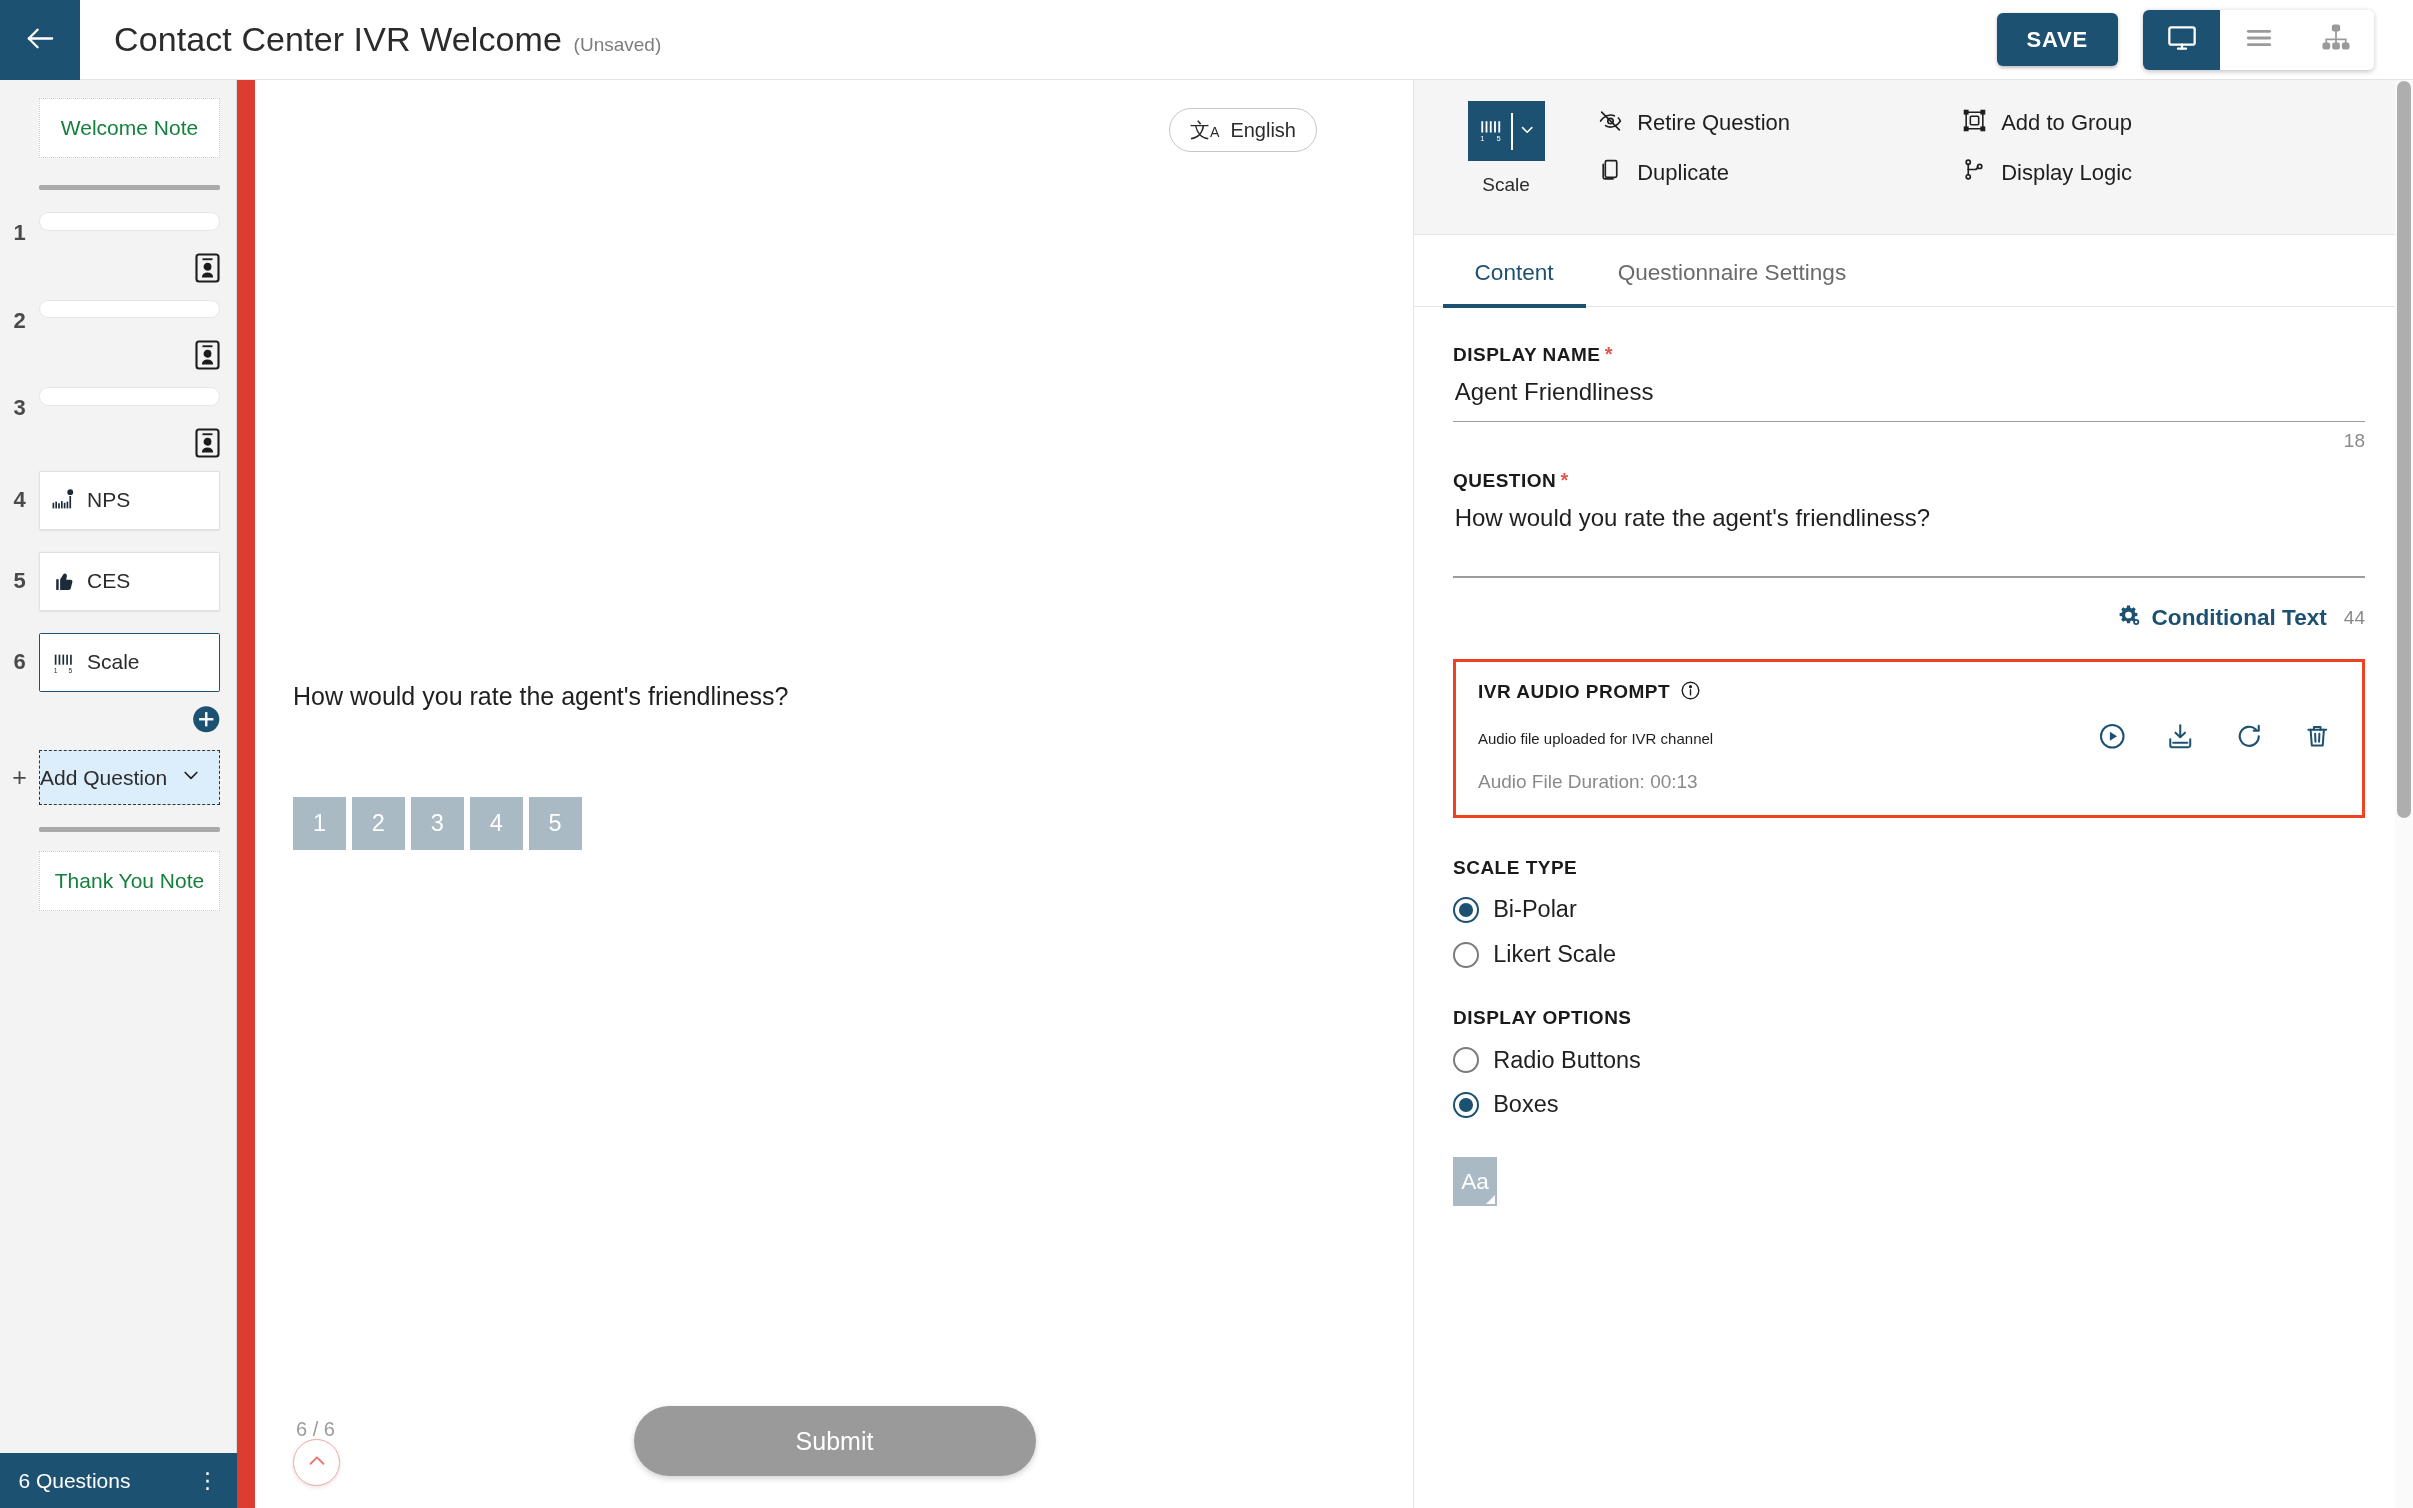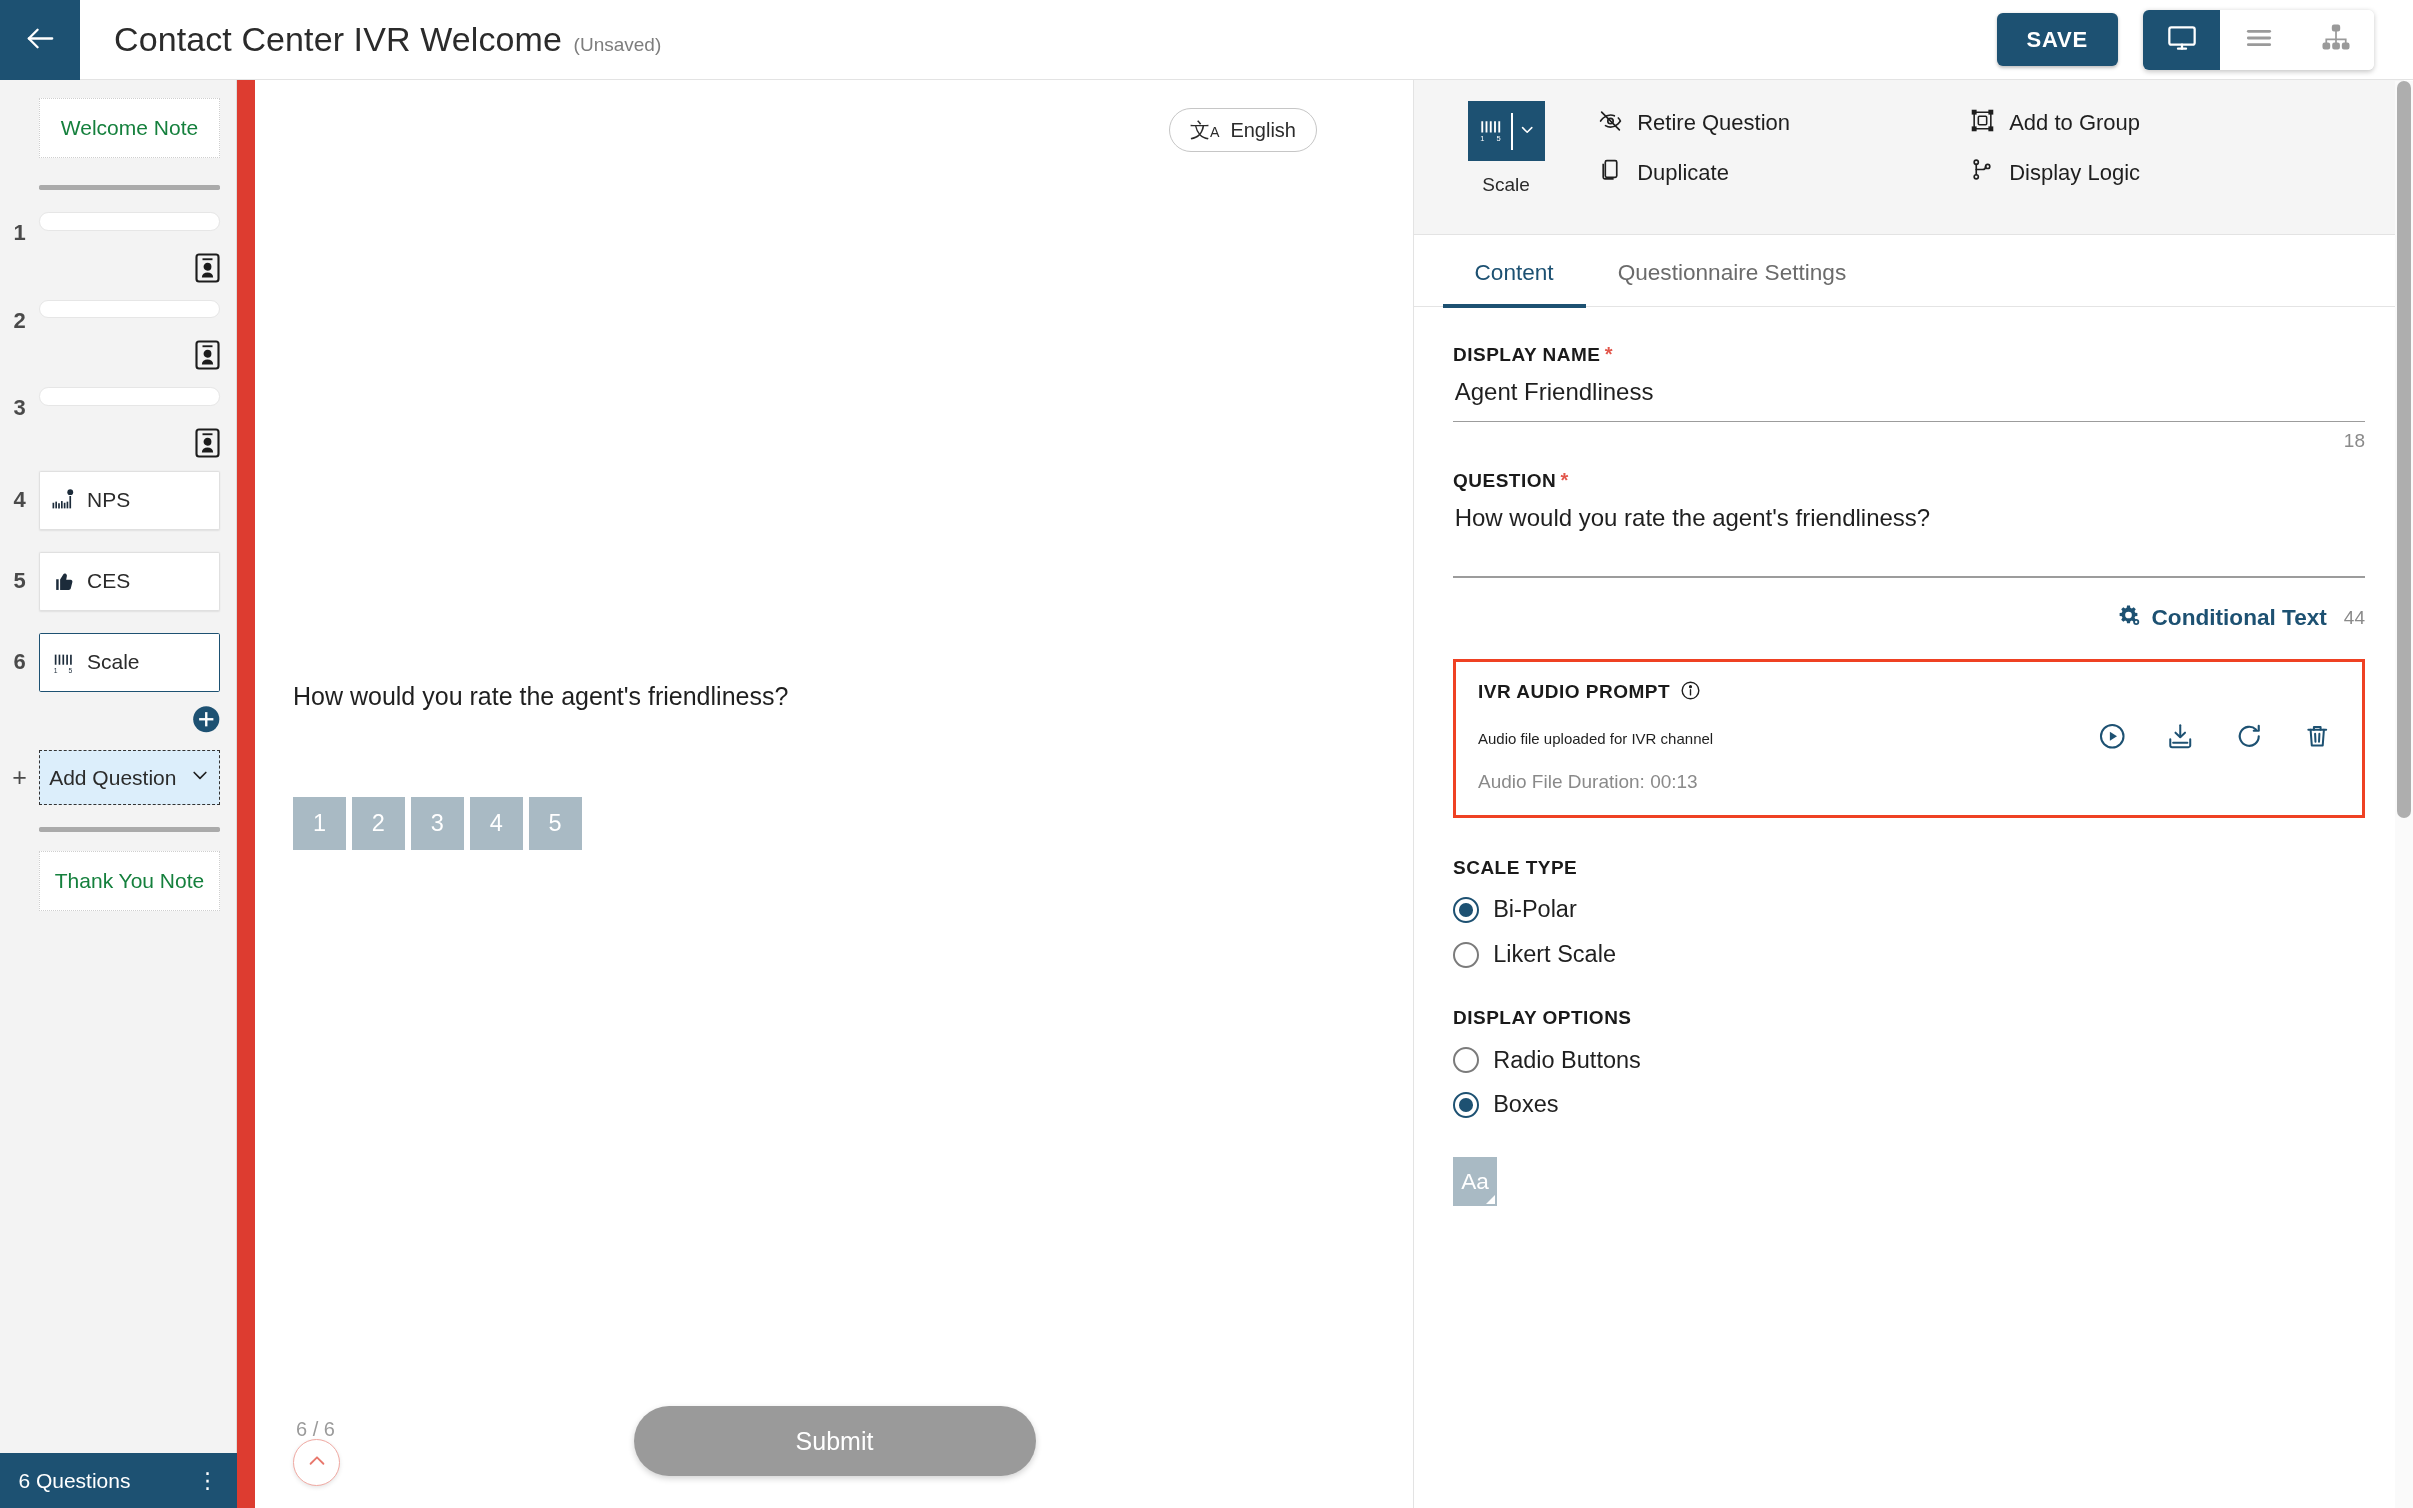--- a/index.html
+++ b/index.html
@@ -148,7 +148,7 @@
   }
   .qtype-swatch svg { width: 30px; height: 30px; }
   .qtype-lbl { margin-top: 13.4px; font-size: 19px; color: #2b2b2b; }
-  .tool-cols { display: flex; flex: 1 1 auto; gap: 12px; padding-top: 6.7px; }
+  .tool-cols { display: flex; flex: 1 1 auto; gap: 4px; padding-top: 6.7px; }
   .tool-col { display: flex; flex-direction: column; gap: 18.4px; }
   .tool-col.c1 { width: 360px; }
   .tool-item {

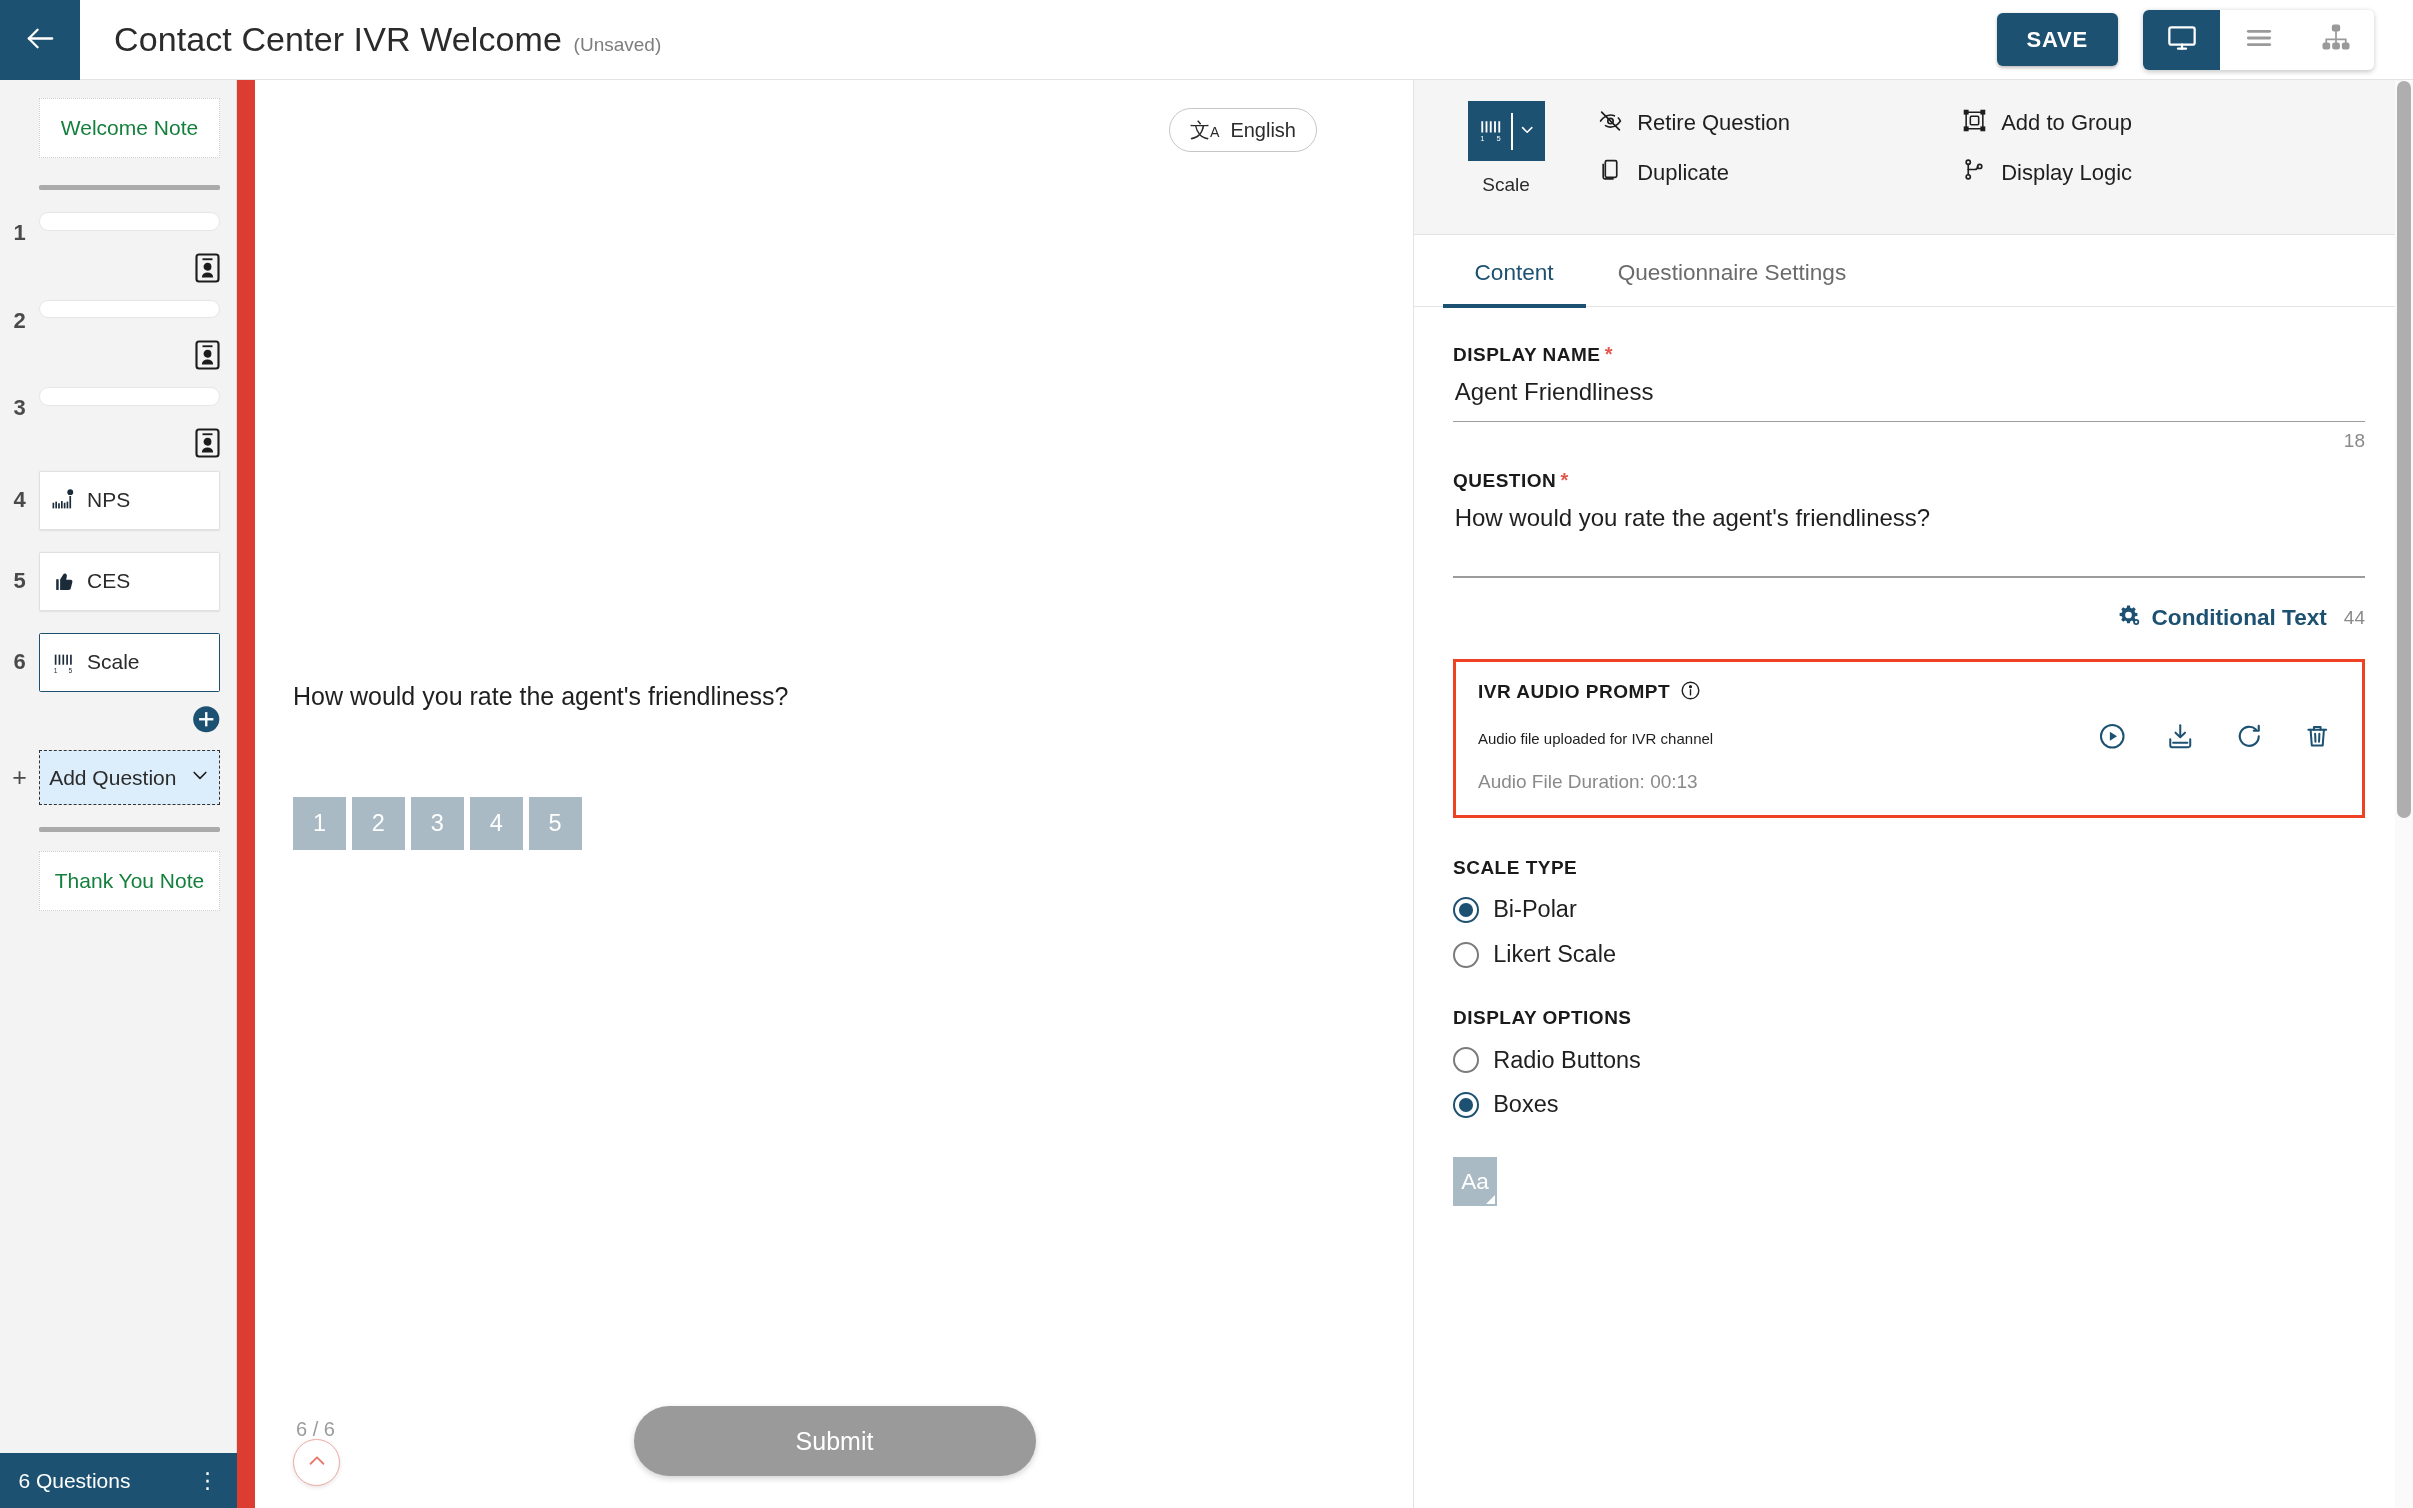--- a/index.html
+++ b/index.html
@@ -81,7 +81,7 @@
   .addq-plus { width: 39px; text-align: center; font-size: 25px; color: #4a4a4a; flex: 0 0 39px; }
   .addq-btn {
     flex: 1 1 auto; margin-right: 16px; height: 55px; background: #dceefb;
-    border: 1.7px dashed #333; display: flex; align-items: center; justify-content: center;
+    border: 1.7px dashed #333; display: flex; align-items: center; 
     gap: 13.4px; font-size: 21px; color: #2b2b2b; cursor: pointer;
   }
   .addq-btn svg { width: 20px; height: 20px; }

